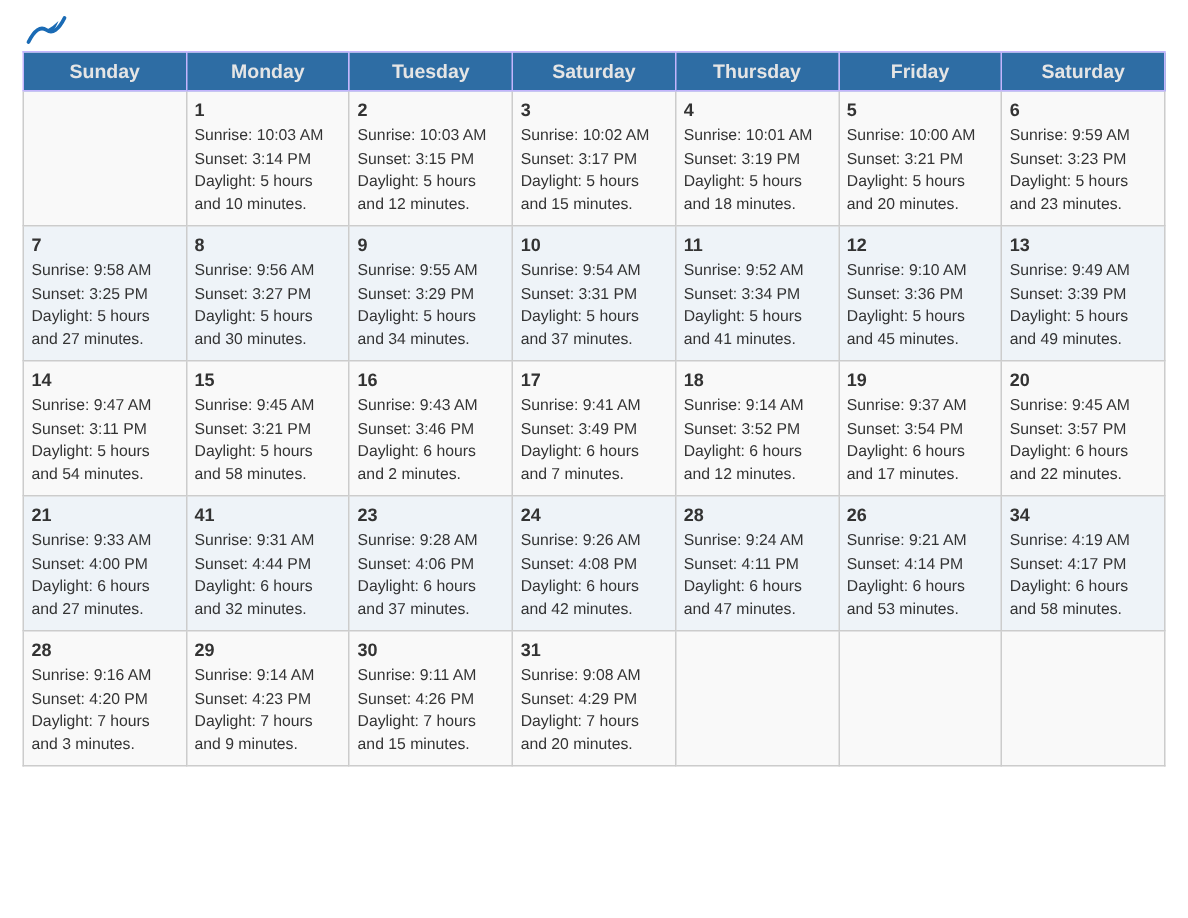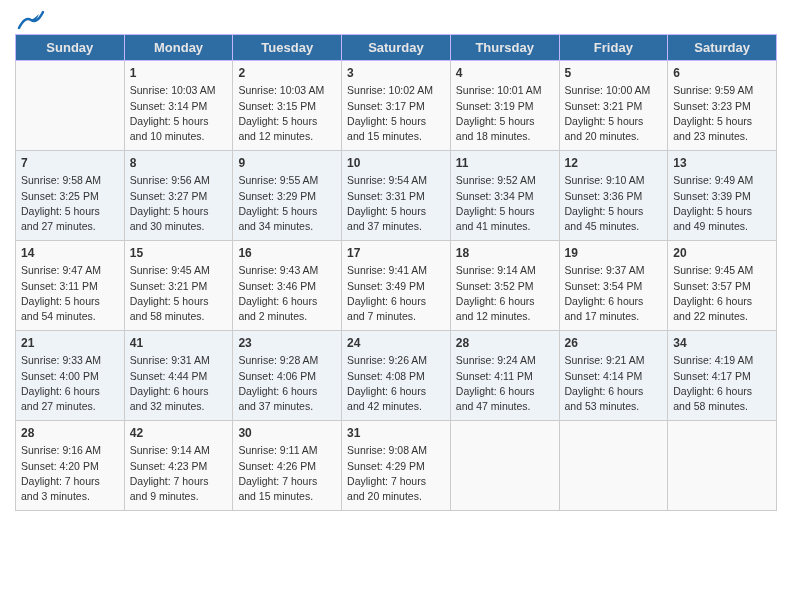--- a/index.html
+++ b/index.html
@@ -161,7 +161,7 @@
       </tr>
       <tr>
         <td><span class="day-number">28</span><span>Sunrise: 9:16 AM</span><br><span>Sunset: 4:20 PM</span><br><span>Daylight: 7 hours</span><br><span>and 3 minutes.</span></td>
-        <td><span class="day-number">42</span><span>Sunrise: 9:14 AM</span><br><span>Sunset: 4:23 PM</span><br><span>Daylight: 7 hours</span><br><span>and 9 minutes.</span></td>
+        <td><span class="day-number">29</span><span>Sunrise: 9:14 AM</span><br><span>Sunset: 4:23 PM</span><br><span>Daylight: 7 hours</span><br><span>and 9 minutes.</span></td>
         <td><span class="day-number">30</span><span>Sunrise: 9:11 AM</span><br><span>Sunset: 4:26 PM</span><br><span>Daylight: 7 hours</span><br><span>and 15 minutes.</span></td>
         <td><span class="day-number">31</span><span>Sunrise: 9:08 AM</span><br><span>Sunset: 4:29 PM</span><br><span>Daylight: 7 hours</span><br><span>and 20 minutes.</span></td>
         <td class="cell-empty"></td>

